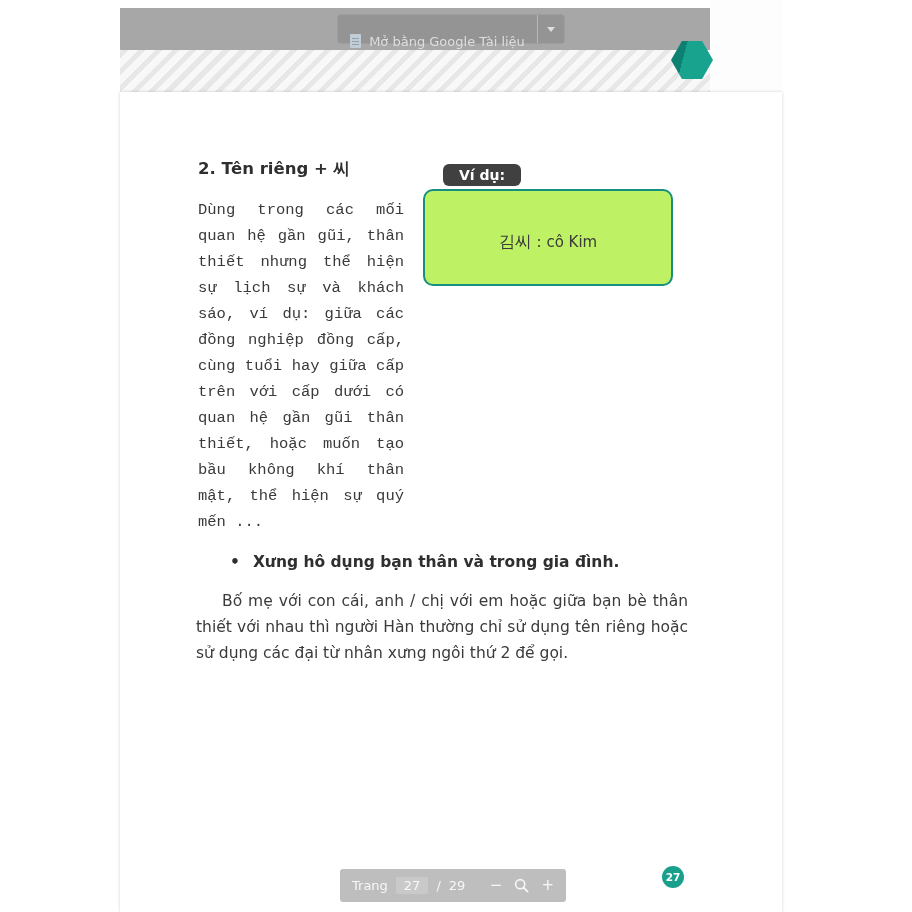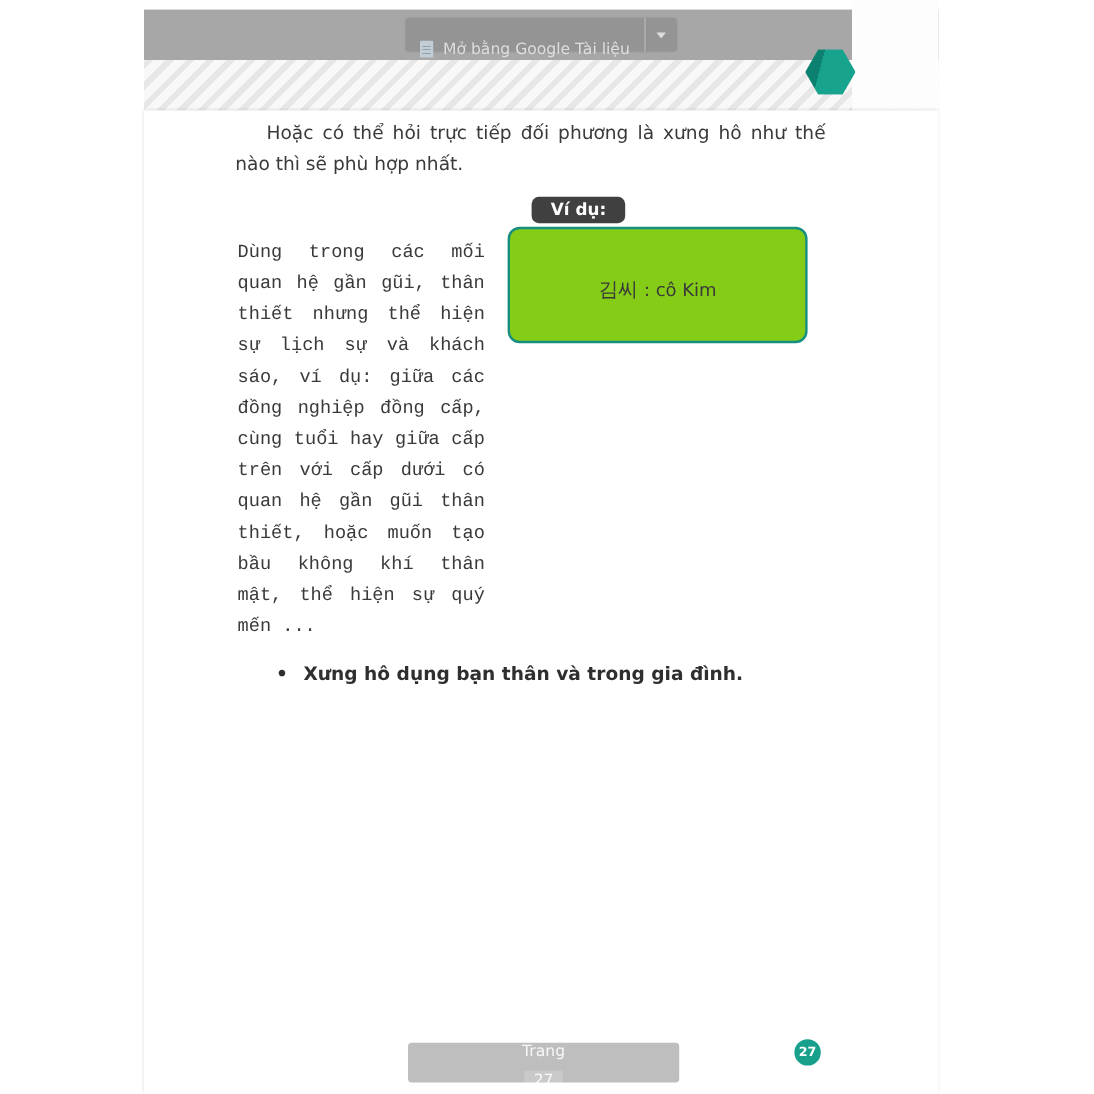--- a/index.html
+++ b/index.html
@@ -121,7 +121,6 @@
 
 <div class="page">
 
-  <p class="para para1">Hoặc có thể hỏi trực tiếp đối phương là xưng hô như thế nào thì sẽ phù hợp nhất.</p>
 
 
   <div class="example-badge">Ví dụ:</div>

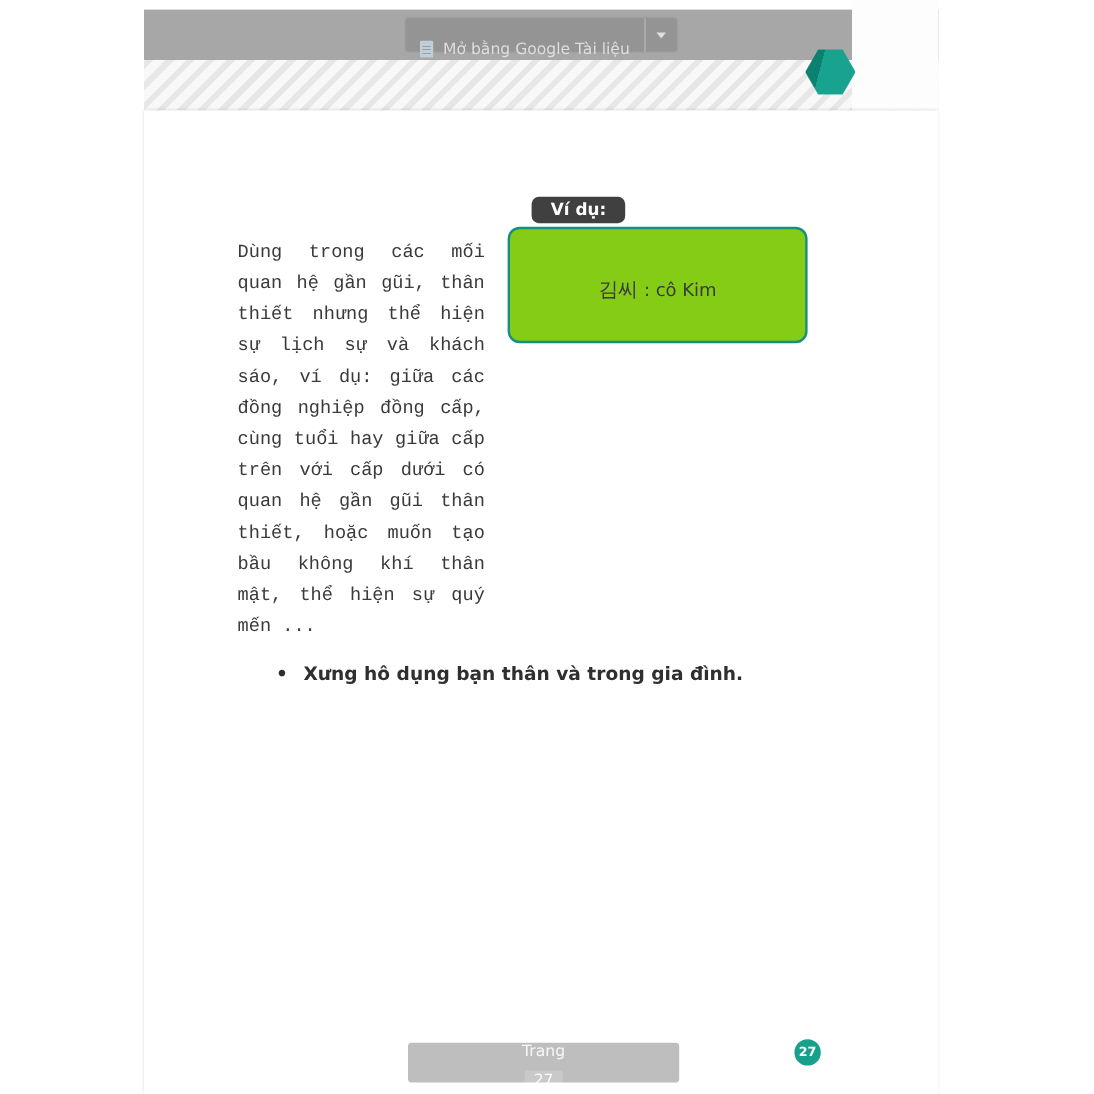--- a/index.html
+++ b/index.html
@@ -122,6 +122,7 @@
 <div class="page">
 
 
+  <div class="heading2">2. Tên riêng + 씨</div>
 
   <div class="example-badge">Ví dụ:</div>
 

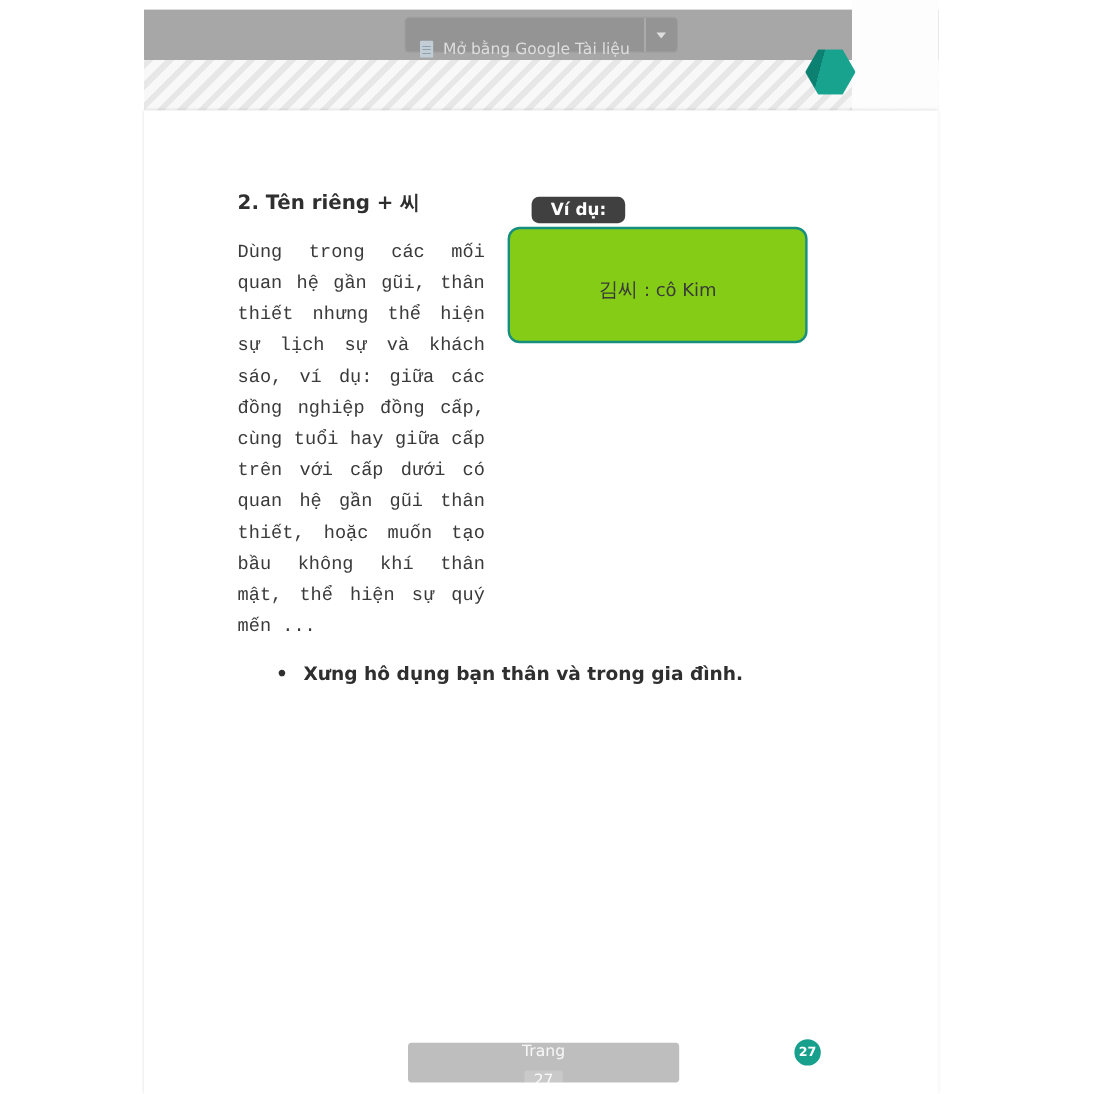--- a/index.html
+++ b/index.html
@@ -66,7 +66,7 @@
   }
   .example-box{
     position:absolute;left:303px;top:97px;width:250px;height:97px;
-    border:2.5px solid #178f80;border-radius:10px;background:#84cc16;
+    border:2.5px solid #178f80;border-radius:10px;background:#bef264;
     display:flex;flex-direction:column;justify-content:center;align-items:center;
     padding-top:8px;box-sizing:border-box;
   }

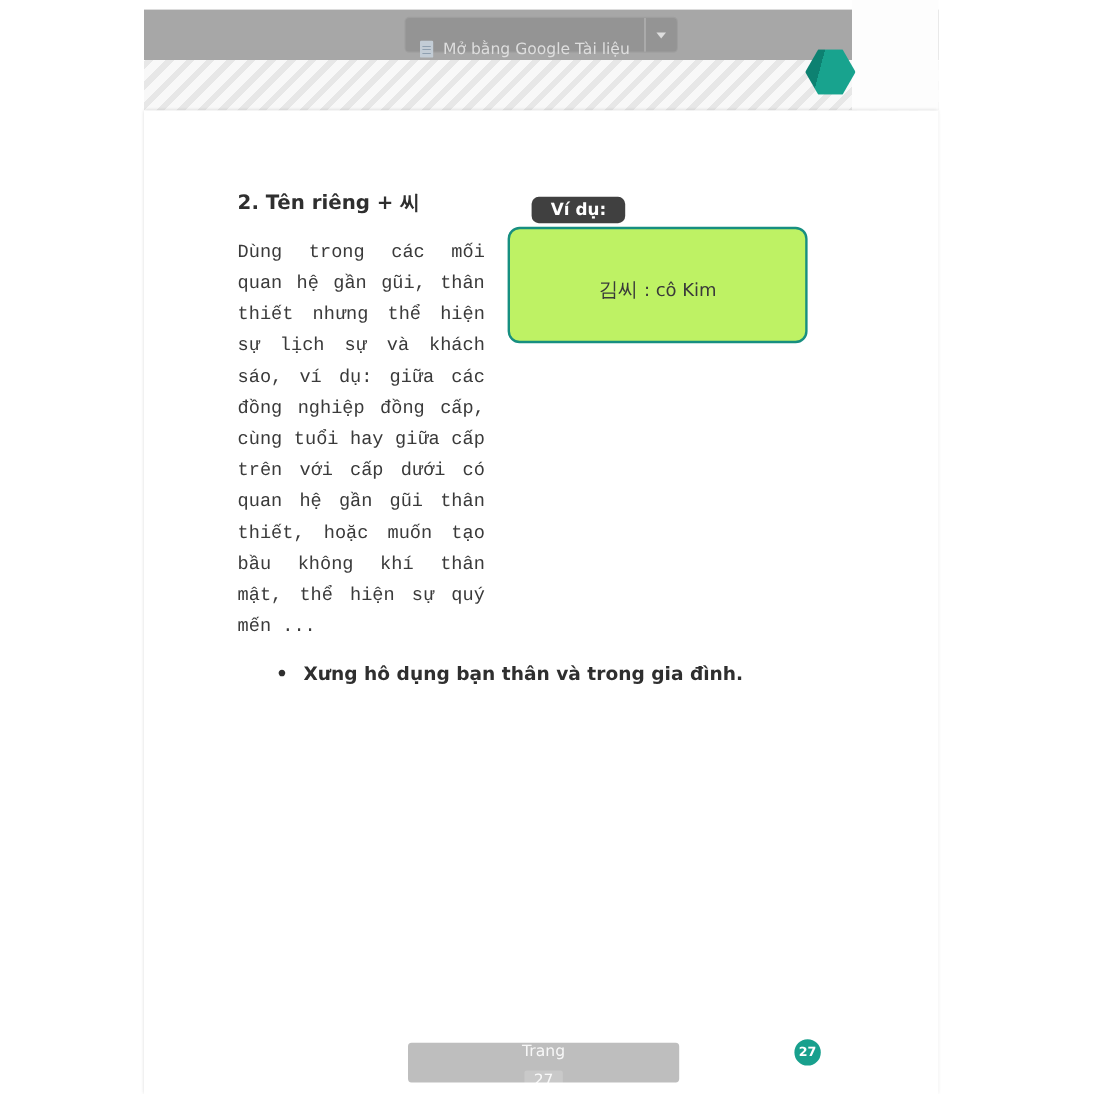--- a/index.html
+++ b/index.html
@@ -139,6 +139,7 @@
     <span>Xưng hô dụng bạn thân và trong gia đình.</span>
   </div>
 
+  <p class="para para3">Bố mẹ với con cái, anh / chị với em hoặc giữa bạn bè thân thiết với nhau thì người Hàn thường chỉ sử dụng tên riêng hoặc sử dụng các đại từ nhân xưng ngôi thứ 2 để gọi.</p>
 
 </div>
 

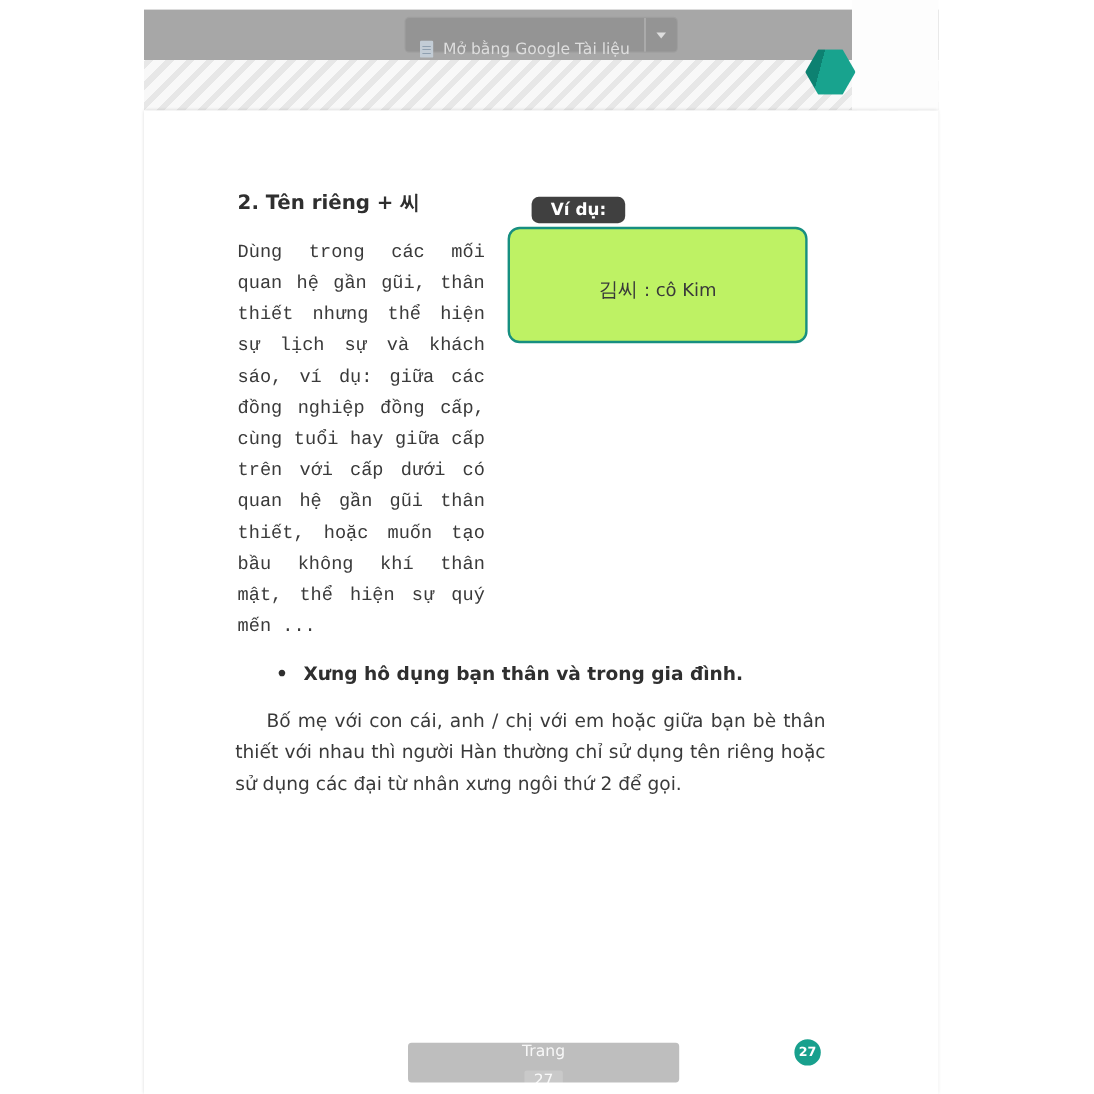--- a/index.html
+++ b/index.html
@@ -85,7 +85,7 @@
     position:absolute;left:340px;top:869px;width:226px;height:33px;
     background:rgba(99,99,99,0.42);border-radius:3px;
     display:flex;align-items:center;padding:0 12px;box-sizing:border-box;
-    color:rgba(255,255,255,0.88);font-size:13px;gap:8px;flex-direction:column;
+    color:rgba(255,255,255,0.88);font-size:13px;gap:8px;
   }
   .page-input{
     background:rgba(255,255,255,0.18);padding:1px 8px;border-radius:2px;cursor:text;

